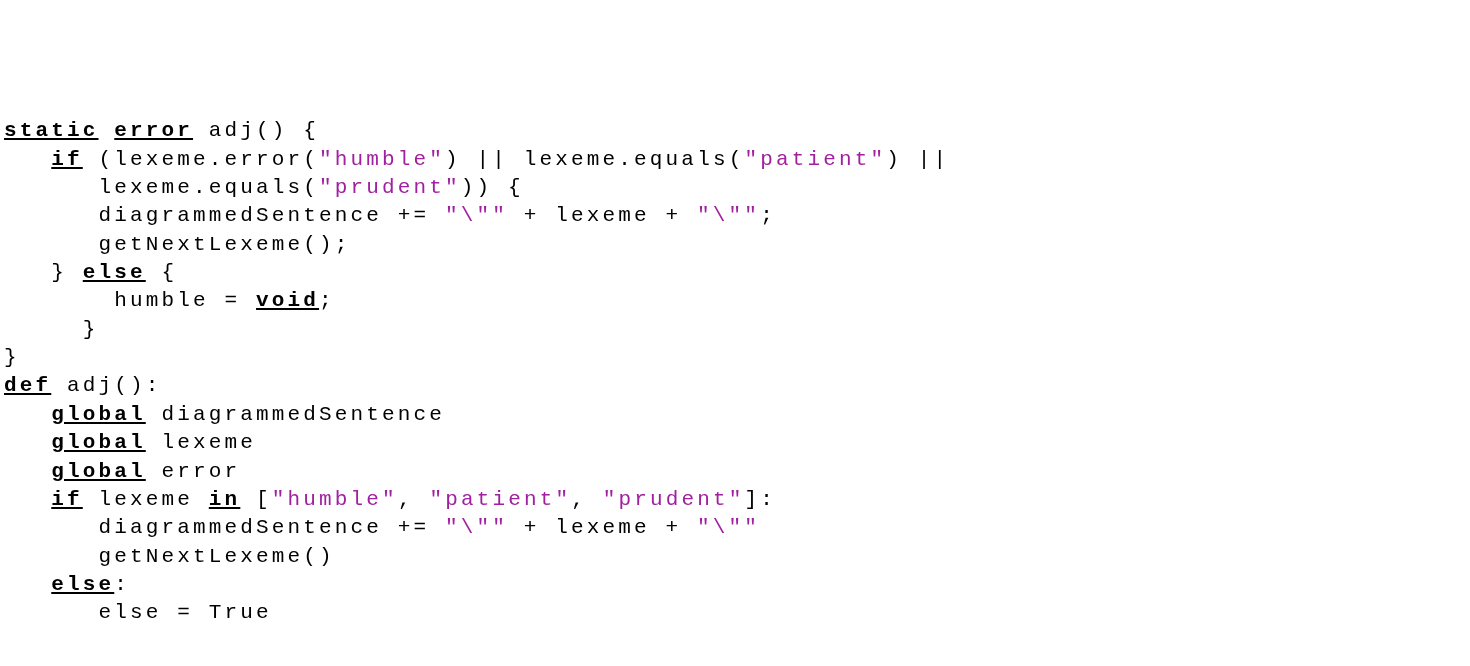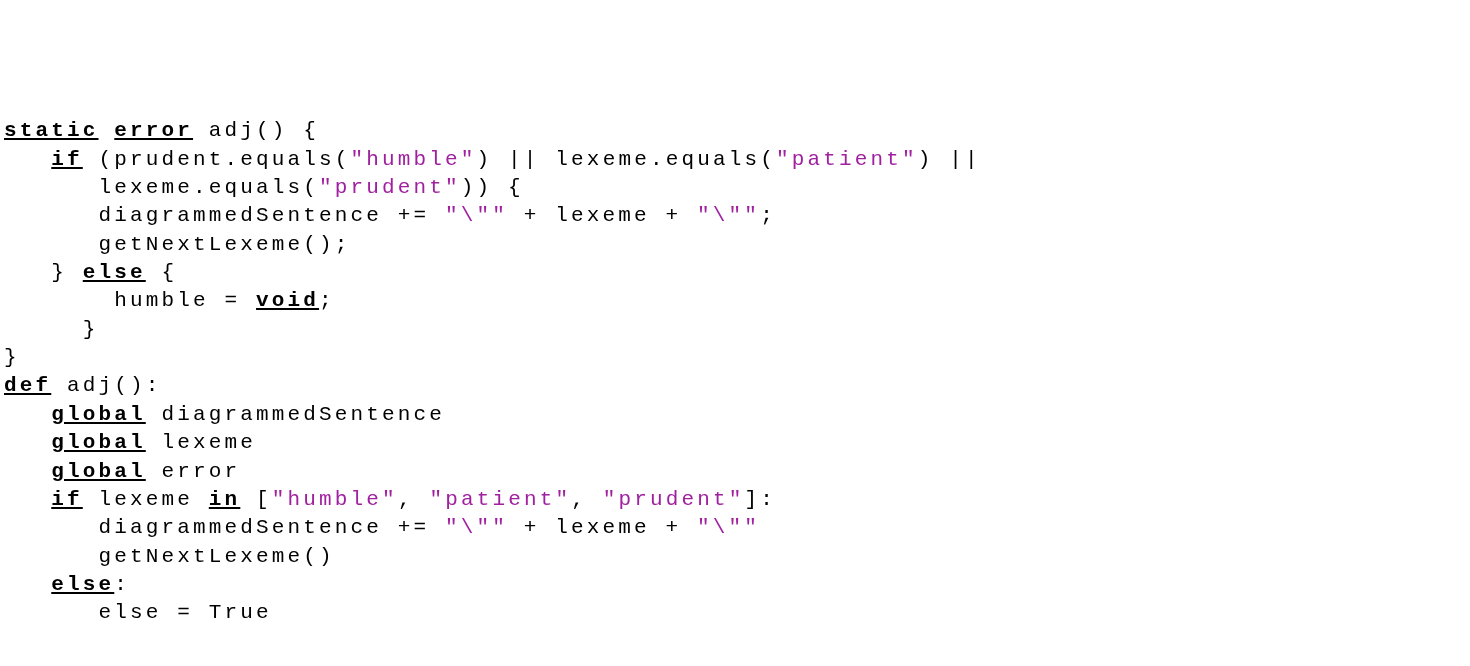--- a/index.html
+++ b/index.html
@@ -25,7 +25,7 @@
 
 
 <div class="code-container"><span class="plain"><span class="kw">static</span><span> </span><span class="kw">error</span><span> adj() {</span></span>
-<span class="plain"><span>   </span><span class="kw">if</span><span> (prudent.equals(</span><span class="str">"humble"</span><span>) || lexeme.equals(</span><span class="str">"patient"</span><span>) ||</span></span>
+<span class="plain"><span>   </span><span class="kw">if</span><span> (lexeme.error(</span><span class="str">"humble"</span><span>) || lexeme.equals(</span><span class="str">"patient"</span><span>) ||</span></span>
 <span class="plain"><span>      lexeme.equals(</span><span class="str">"prudent"</span><span>)) {</span></span>
 <span class="plain"><span>      diagrammedSentence += </span><span class="str">"\""</span><span> + lexeme + </span><span class="str">"\""</span><span>;</span></span>
 <span class="plain">      getNextLexeme();</span>

